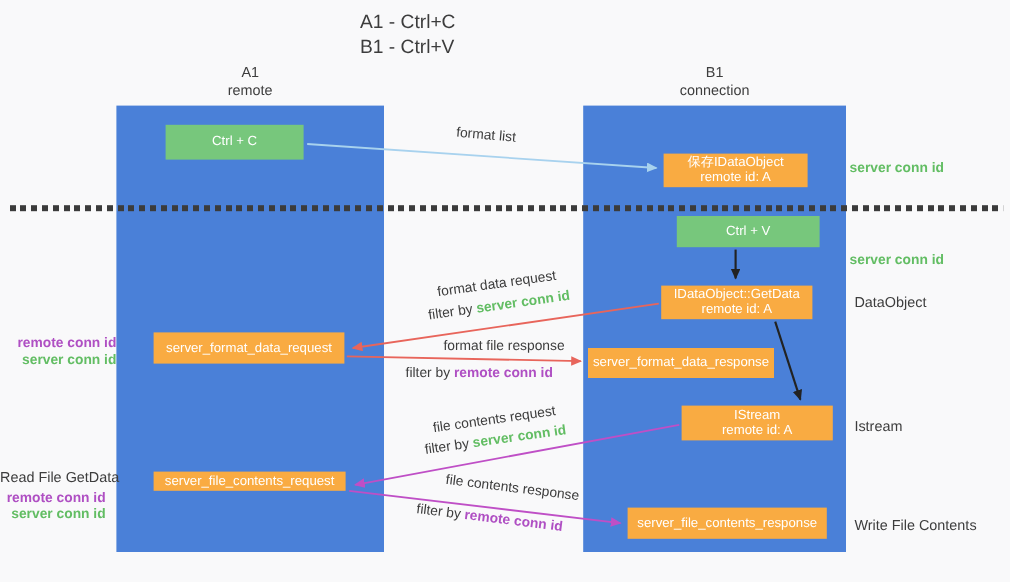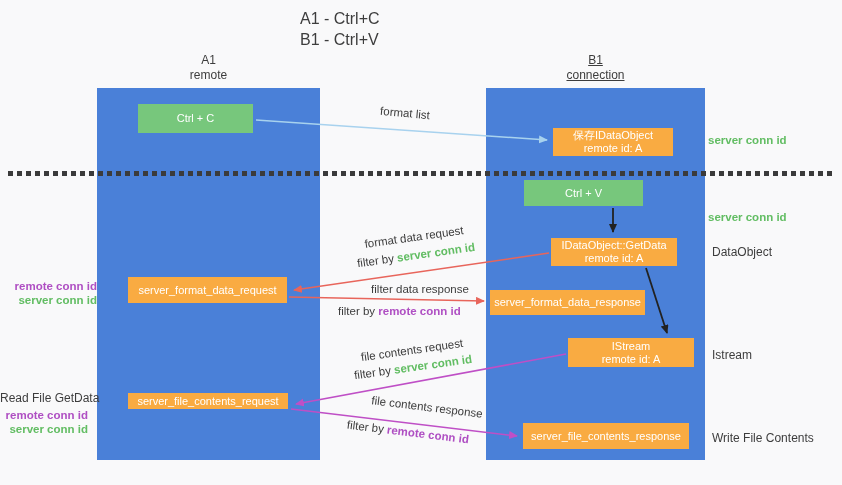--- a/index.html
+++ b/index.html
@@ -12,7 +12,7 @@
   .col-header{position:absolute;top:53px;text-align:center;font-size:12px;line-height:15px;
               color:var(--text-dark,#3d3d3d);}
   .col-header.left{left:97px;width:223px;}
-  .col-header.right{left:486px;width:219px;text-decoration:underline;}
+  .col-header.right{left:486px;width:219px;}
 
   .column{position:absolute;top:88px;height:372px;background:var(--column-blue,#4a80d8);z-index:1;}
   .column.left{left:97px;width:223px;}

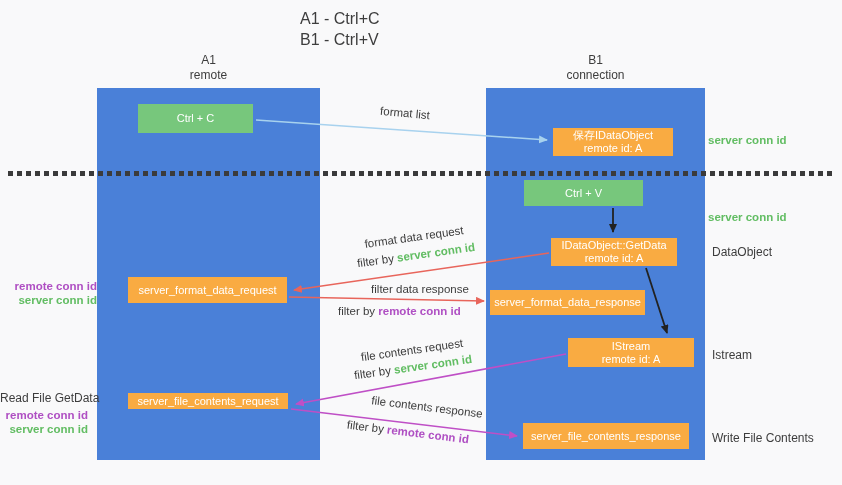--- a/index.html
+++ b/index.html
@@ -28,7 +28,7 @@
 
   .n-ctrl-c{left:138px;top:104px;width:115px;height:29px;}
   .n-save{left:553px;top:128px;width:120px;height:28px;text-align:right;}
-  .n-ctrl-v{left:524px;top:180px;width:119px;height:26px;}
+  .n-ctrl-v{left:564px;top:180px;width:119px;height:26px;}
   .n-getdata{left:551px;top:238px;width:126px;height:28px;}
   .n-fmt-req{left:128px;top:277px;width:159px;height:26px;}
   .n-fmt-resp{left:490px;top:290px;width:155px;height:25px;}

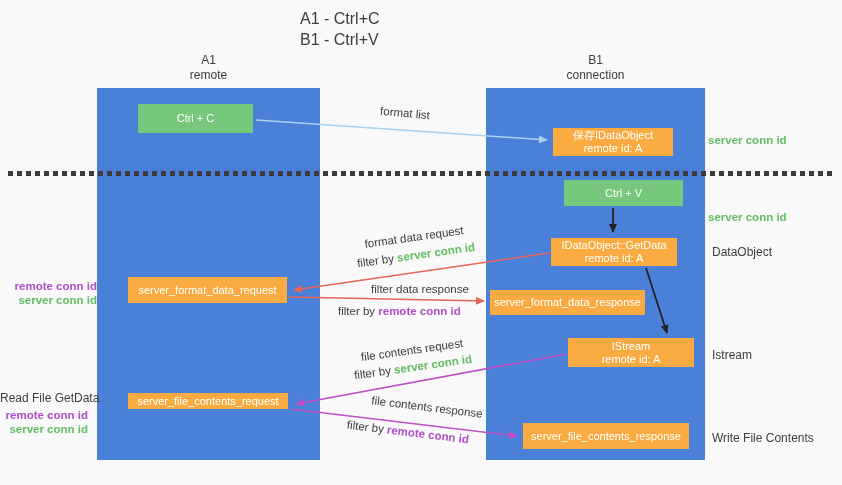--- a/index.html
+++ b/index.html
@@ -137,7 +137,7 @@
     <span>filter by </span><span class="key-green">server conn id</span>
   </div>
 
-  <div class="alabel" style="left:360px;top:283px;width:120px;">filter data response</div>
+  <div class="alabel" style="left:360px;top:283px;width:120px;">format file response</div>
   <div class="alabel" style="left:338px;top:305px;width:122px;">
     <span>filter by </span><span class="key-purple">remote conn id</span>
   </div>

